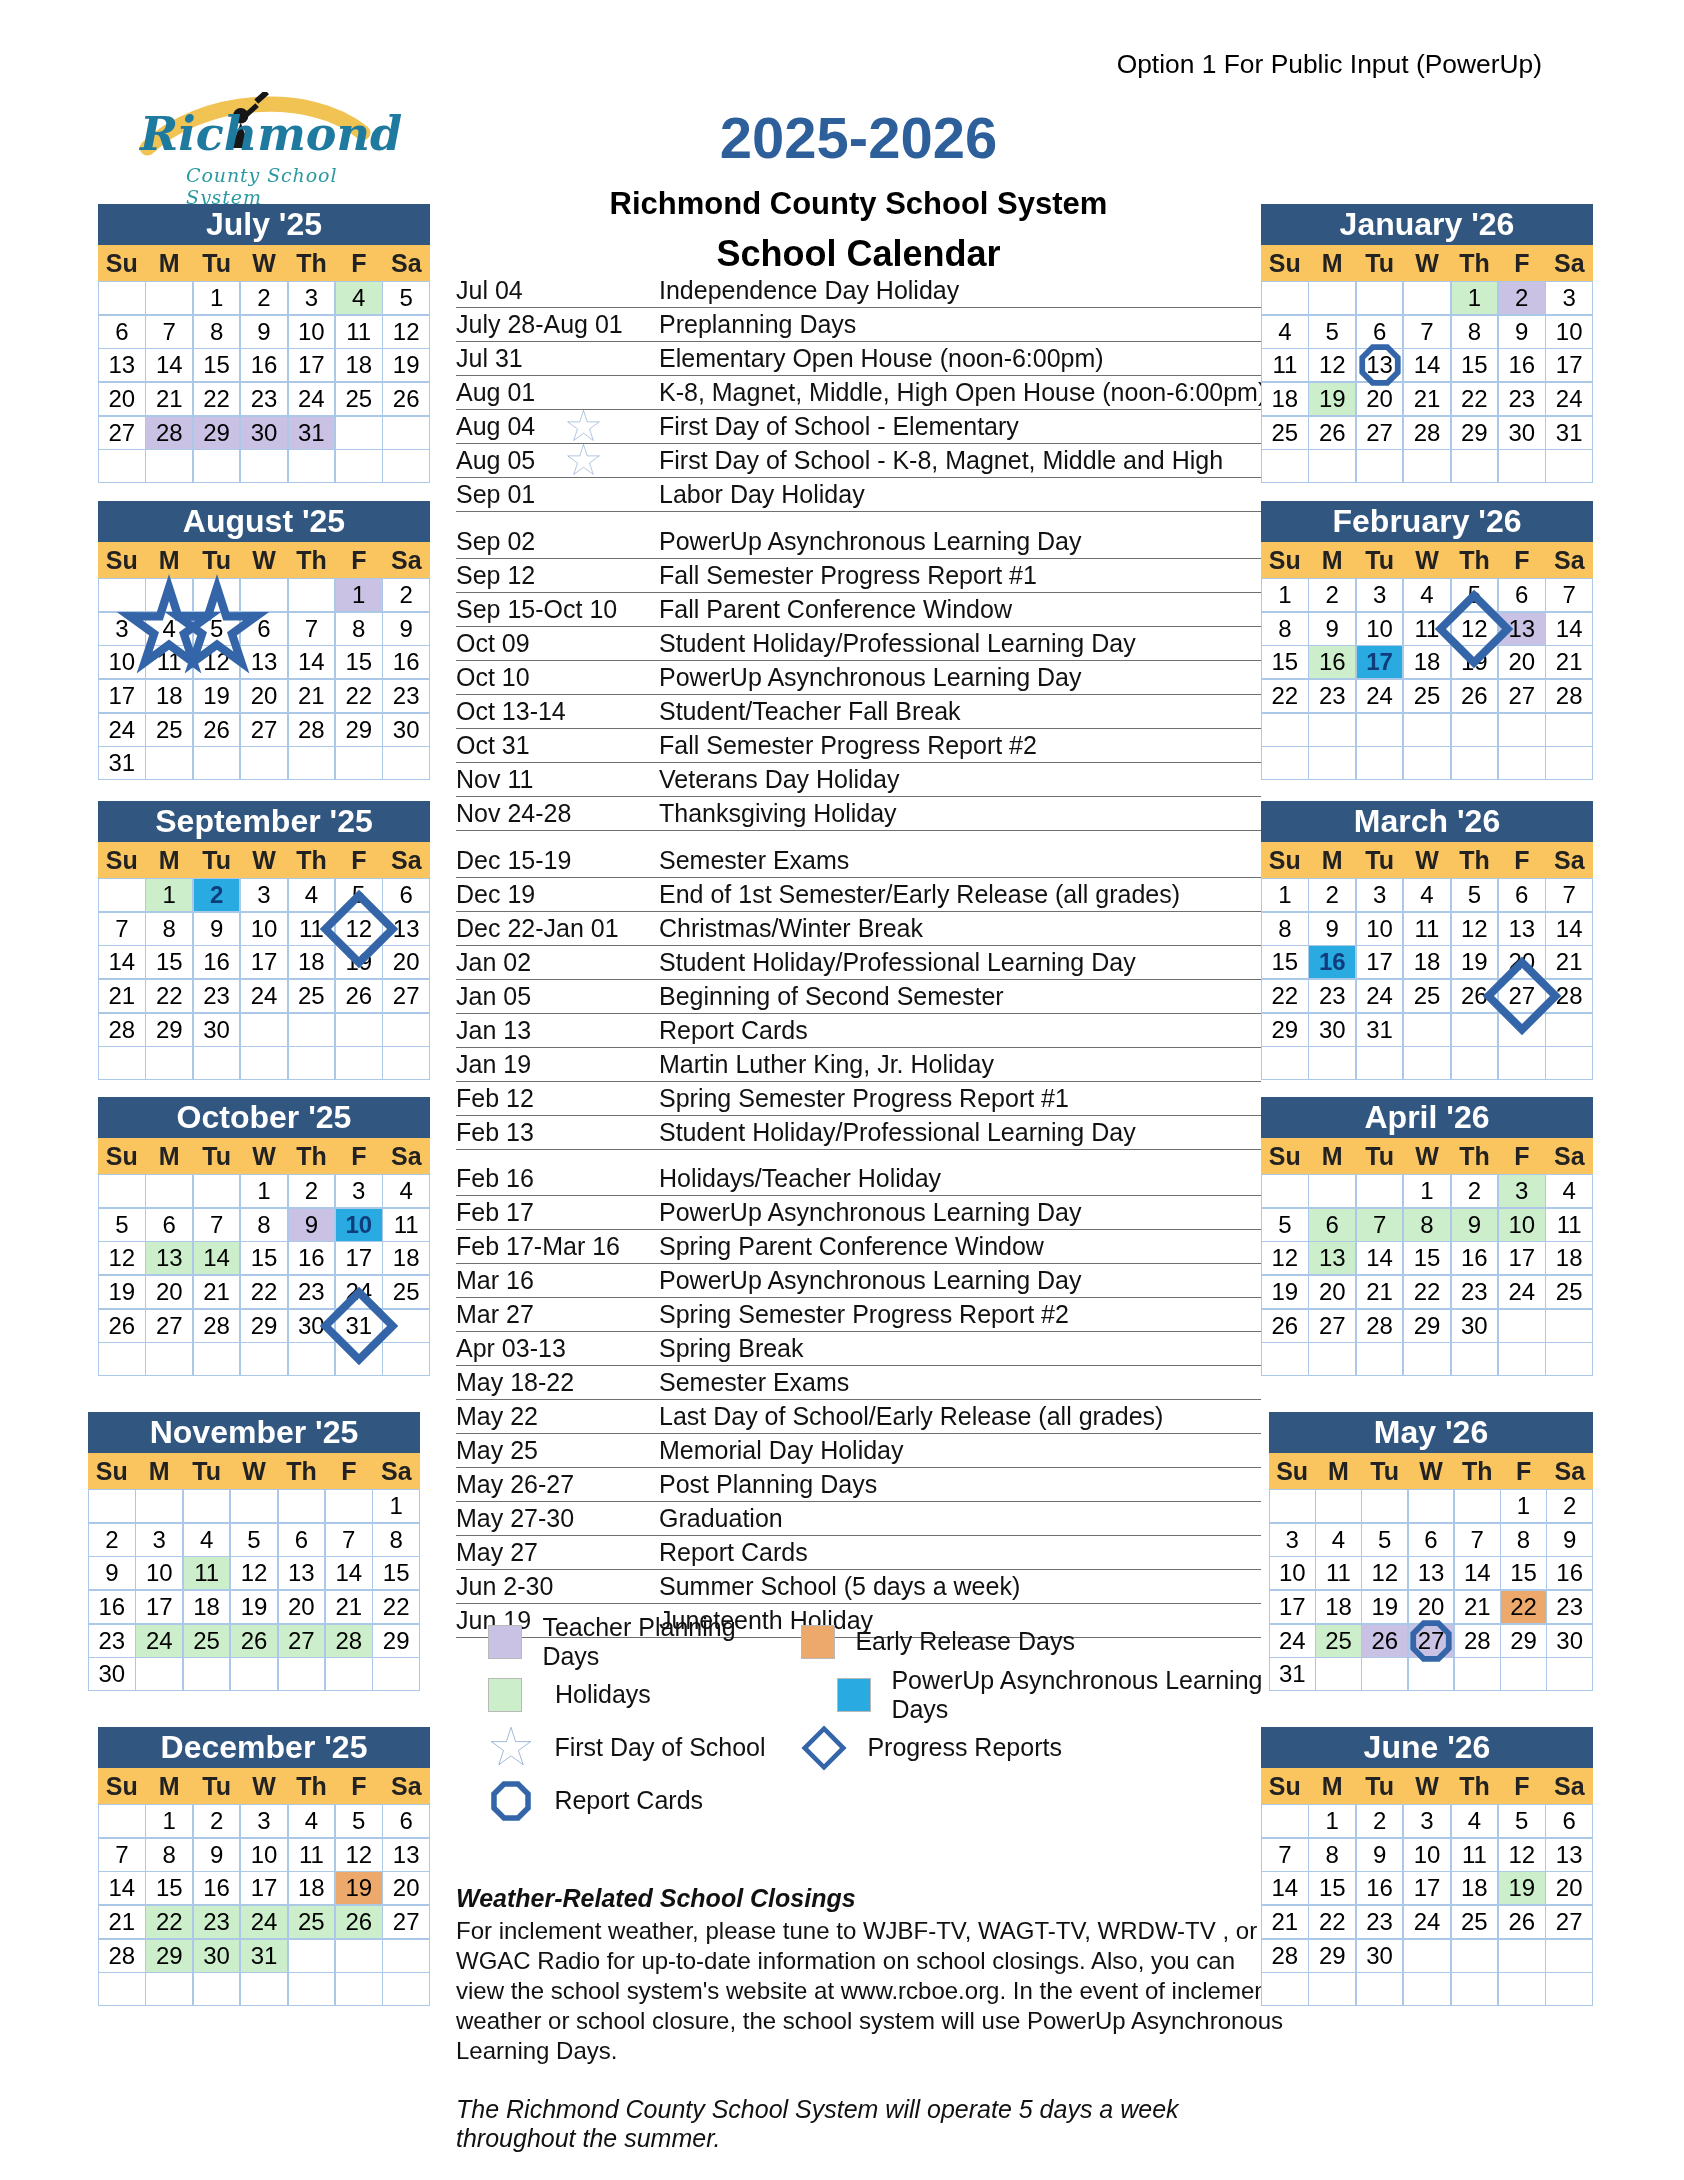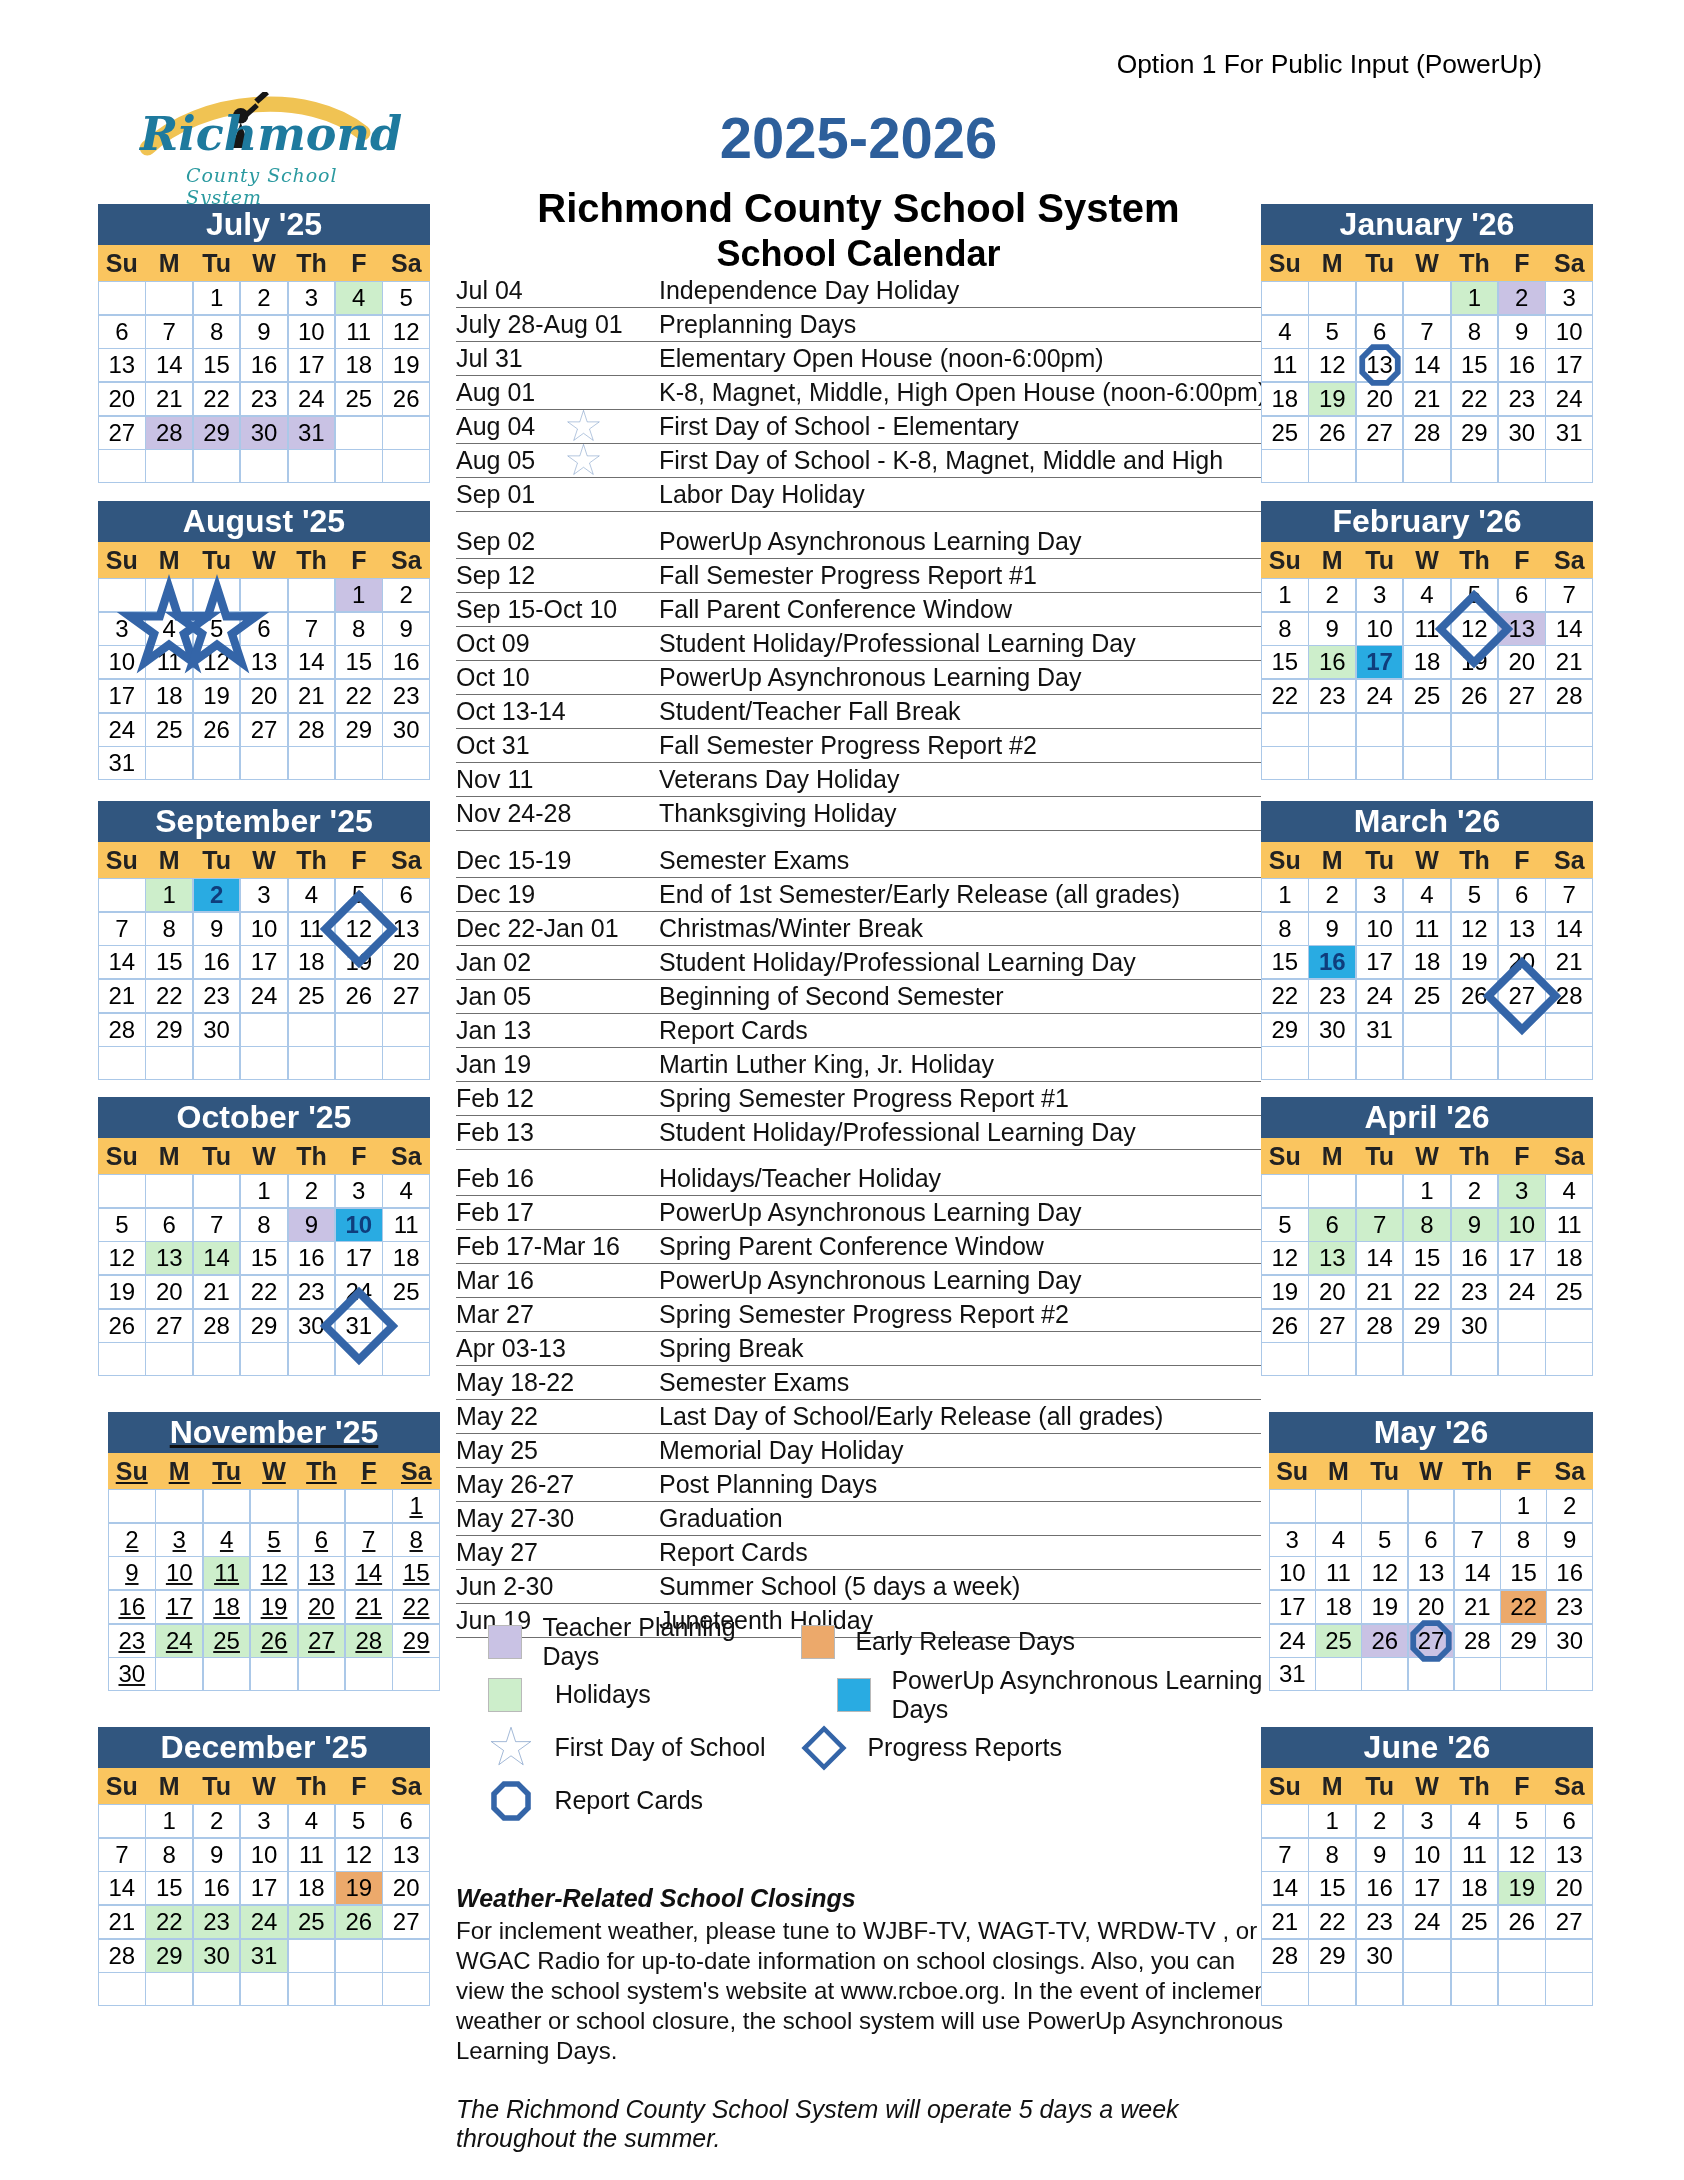--- a/index.html
+++ b/index.html
@@ -11,7 +11,7 @@
   .year-title{position:absolute;left:456px;top:104px;width:805px;text-align:center;
               font-size:58px;font-weight:bold;color:var(--c-title);}
   .org-title{position:absolute;left:456px;top:186px;width:805px;text-align:center;
-             font-size:40px;font-weight:bold;color:#000;}
+             font-size:31px;font-weight:bold;color:#000;}
   .doc-title{position:absolute;left:456px;top:233px;width:805px;text-align:center;
              font-size:36px;font-weight:bold;color:#000;}
 

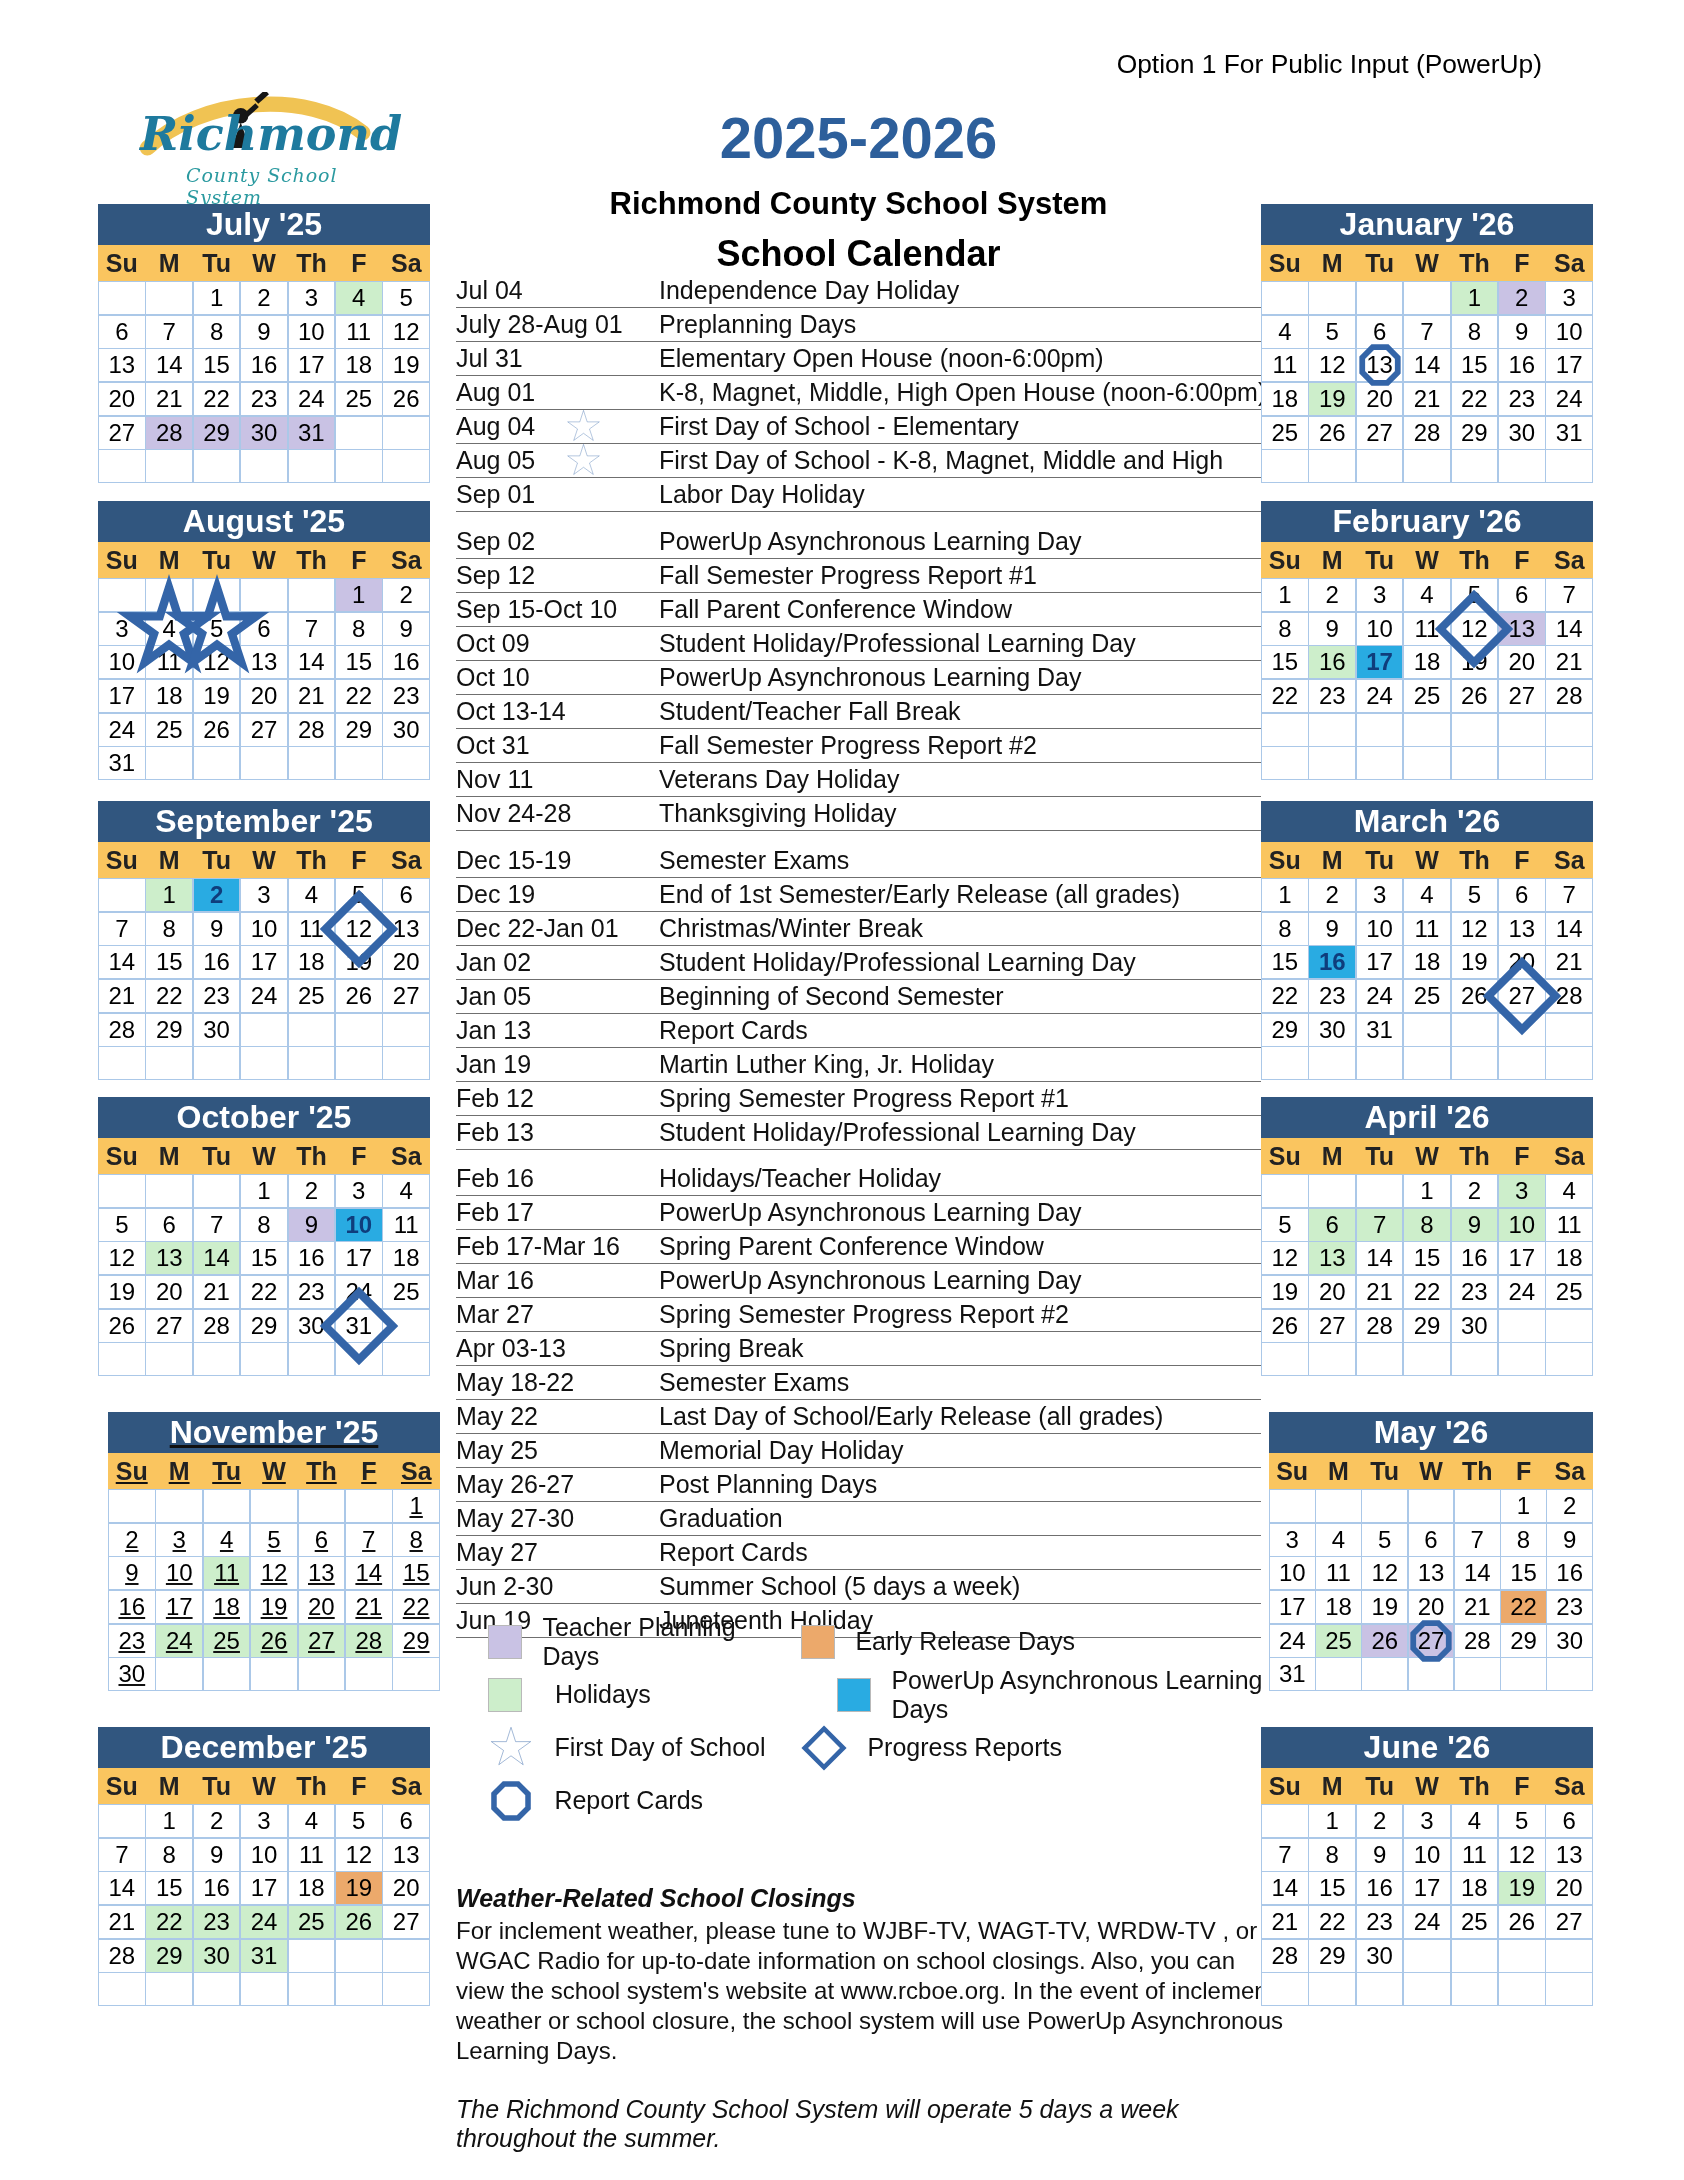--- a/index.html
+++ b/index.html
@@ -873,7 +873,7 @@
         </div>
       </div>
     </div>
-    <div class="month" style="left: 108px; top: 1412px; text-decoration: underline;">
+    <div class="month" style="left: 88px; top: 1412px;">
       <div class="m-title">November '25</div>
       <div class="m-days">
         <div class="dh">Su</div>

